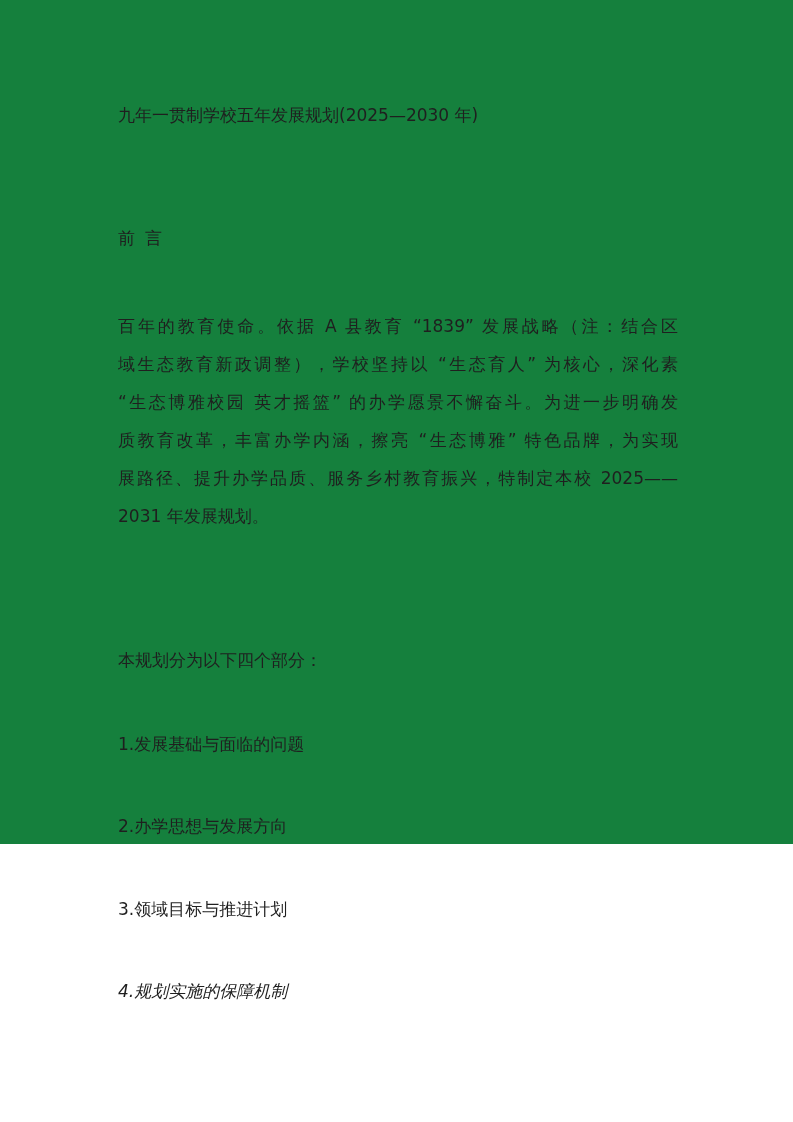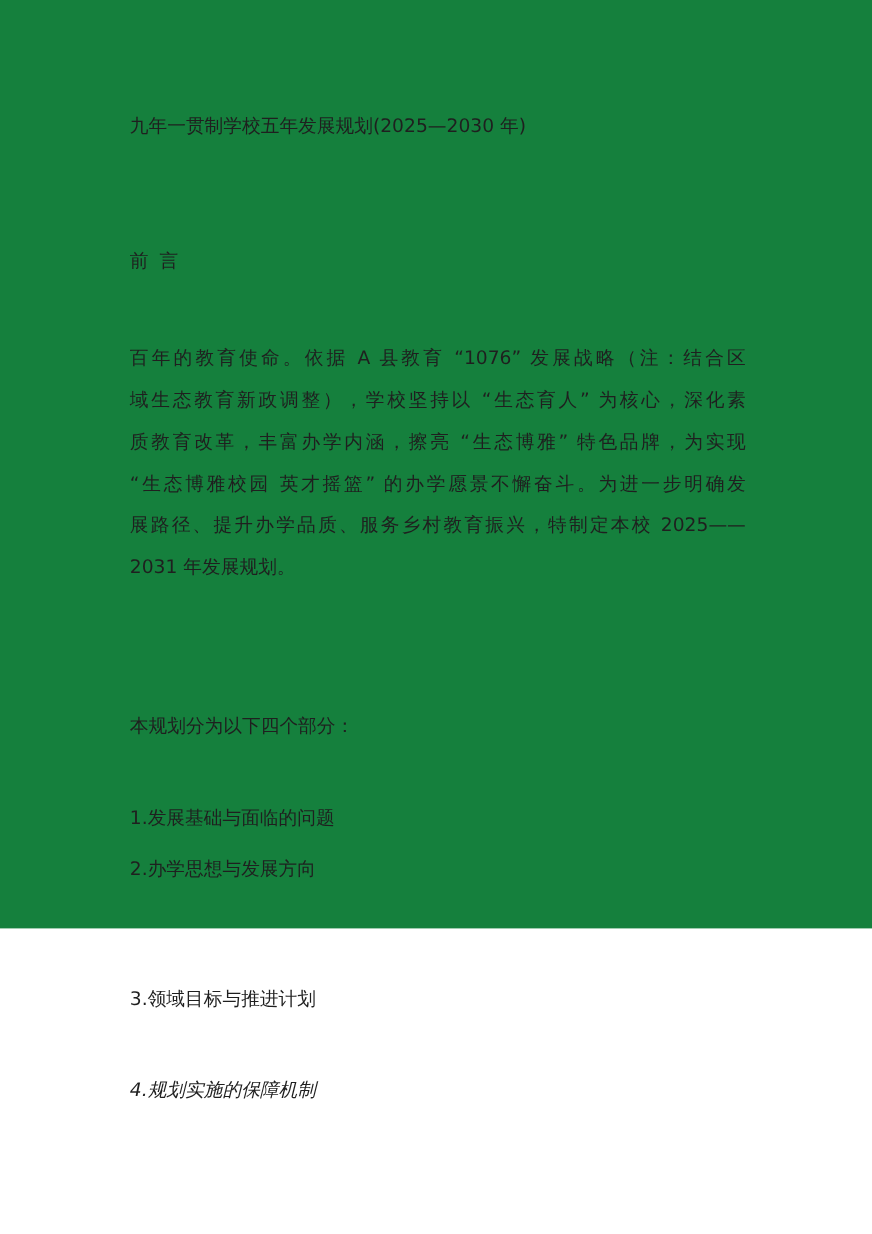--- a/index.html
+++ b/index.html
@@ -75,7 +75,7 @@
   <div class="line preface">前言</div>
 
   <div class="para">
-    <span class="pline justify">百年的教育使命。依据 A 县教育 “1076” 发展战略（注：结合区</span>
+    <span class="pline justify">百年的教育使命。依据 A 县教育 “1839” 发展战略（注：结合区</span>
     <span class="pline justify">域生态教育新政调整），学校坚持以 “生态育人” 为核心，深化素</span>
     <span class="pline justify">质教育改革，丰富办学内涵，擦亮 “生态博雅” 特色品牌，为实现</span>
     <span class="pline justify">“生态博雅校园 英才摇篮” 的办学愿景不懈奋斗。为进一步明确发</span>

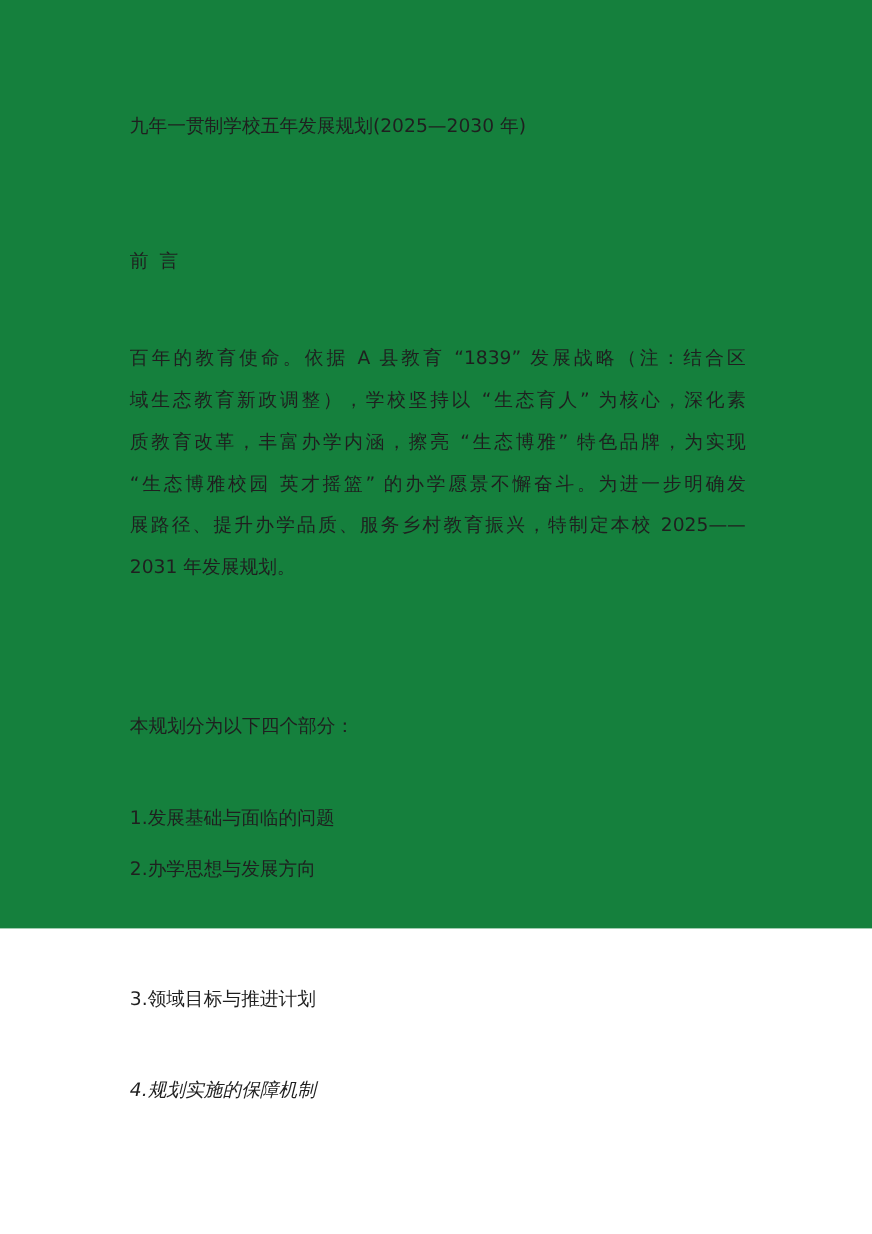--- a/index.html
+++ b/index.html
@@ -77,8 +77,8 @@
   <div class="para">
     <span class="pline justify">百年的教育使命。依据 A 县教育 “1839” 发展战略（注：结合区</span>
     <span class="pline justify">域生态教育新政调整），学校坚持以 “生态育人” 为核心，深化素</span>
+    <span class="pline justify">“生态博雅校园 英才摇篮” 的办学愿景不懈奋斗。为进一步明确发</span>
     <span class="pline justify">质教育改革，丰富办学内涵，擦亮 “生态博雅” 特色品牌，为实现</span>
-    <span class="pline justify">“生态博雅校园 英才摇篮” 的办学愿景不懈奋斗。为进一步明确发</span>
     <span class="pline justify">展路径、提升办学品质、服务乡村教育振兴，特制定本校 2025——</span>
     <span class="pline">2031 年发展规划。</span>
   </div>

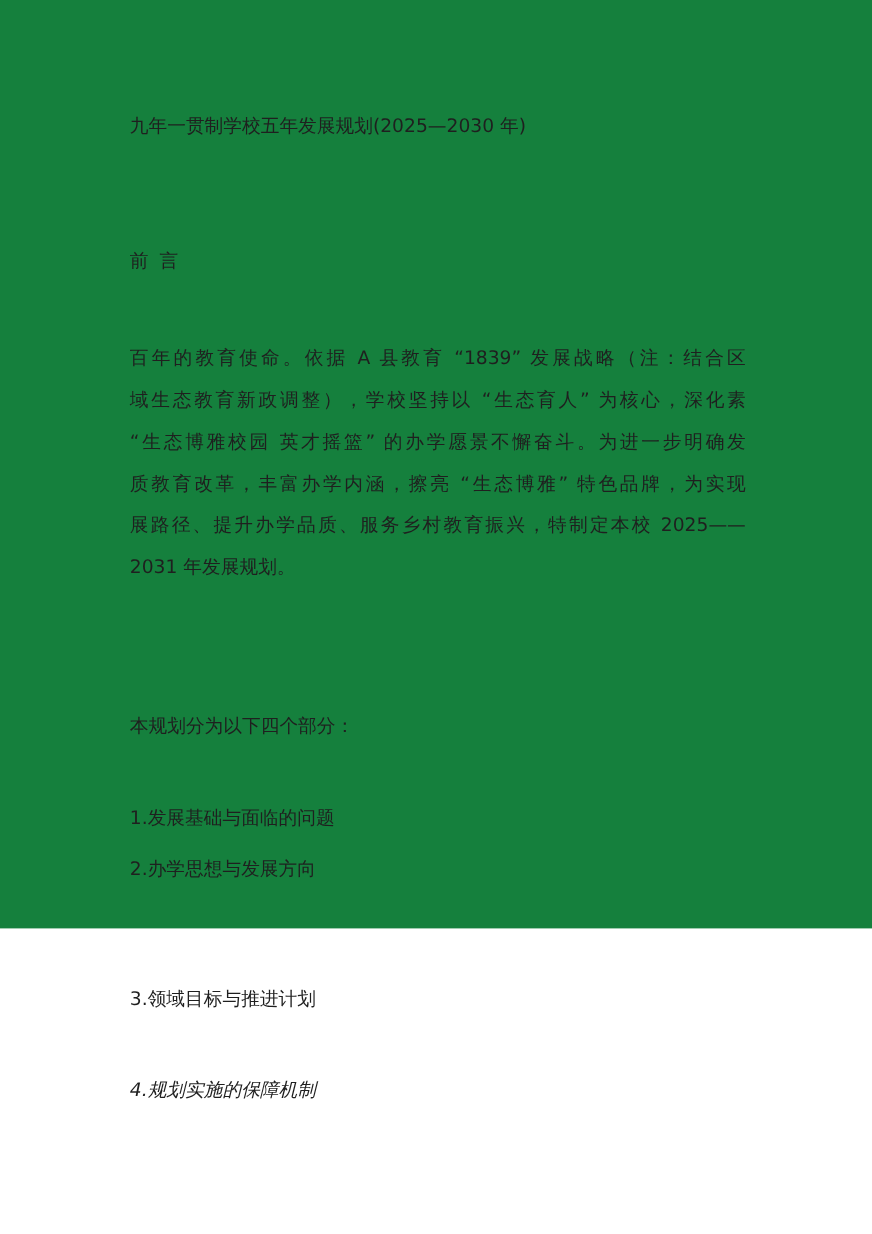--- a/index.html
+++ b/index.html
@@ -61,7 +61,7 @@
     }
     .intro { top: 650px; }
     .item1 { top: 734px; text-align: right; }
-    .item2 { top: 780px; text-align: right; }
+    .item2 { top: 816px; text-align: right; }
     .item3 { top: 899px; }
     .item4 { top: 981px; font-style: italic; }
   </style>

